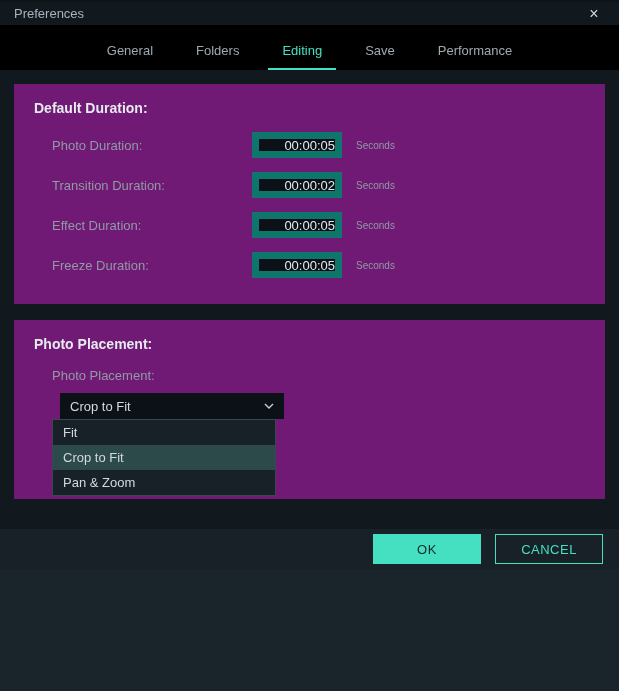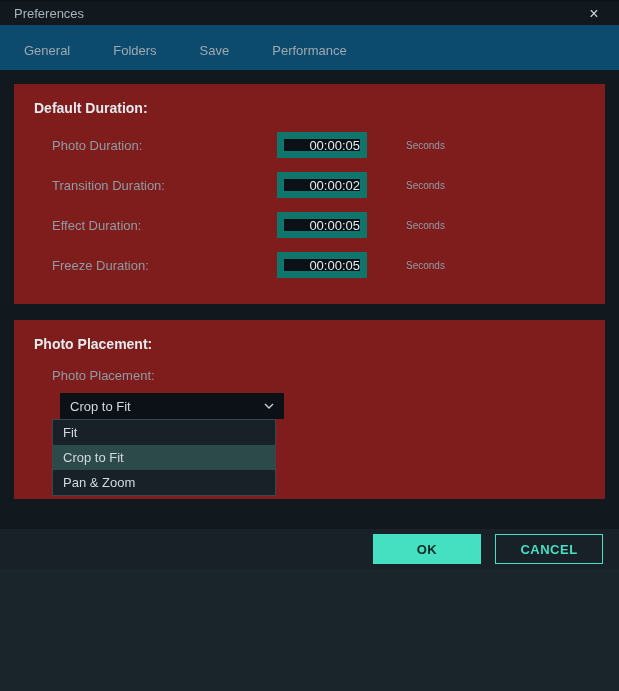--- a/index.html
+++ b/index.html
@@ -33,7 +33,8 @@
   .tabs {
     display: flex; gap: 15px;
     padding: 12px 10px 0 10px;
-    background: #0c4a6e;
+    background: #000000;
+    justify-content: center;
   }
   .tab {
     padding: 6px 14px 10px 14px;

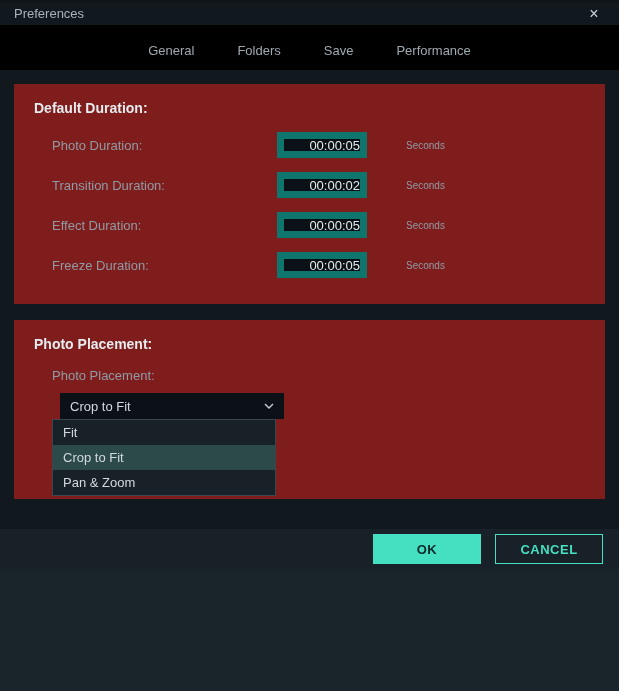--- a/index.html
+++ b/index.html
@@ -171,6 +171,7 @@
   <div class="tabs">
     <div class="tab">General</div>
     <div class="tab">Folders</div>
+    <div class="tab active">Editing</div>
     <div class="tab">Save</div>
     <div class="tab">Performance</div>
   </div>

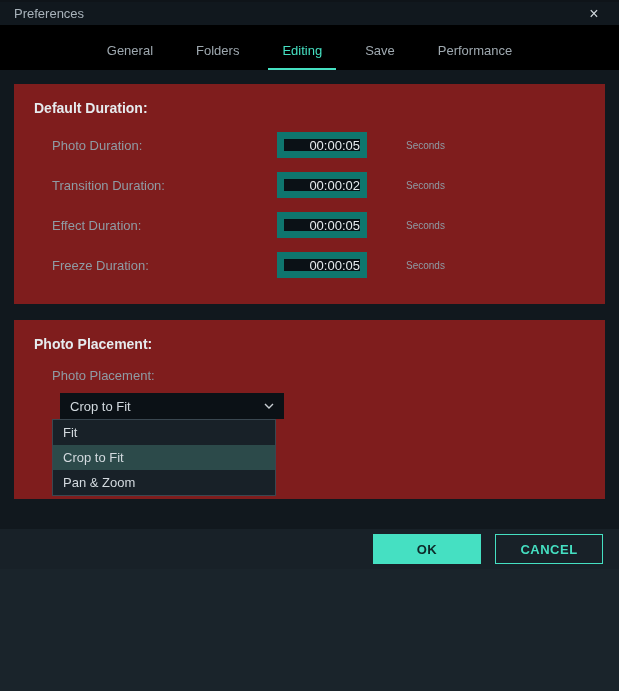--- a/index.html
+++ b/index.html
@@ -53,7 +53,7 @@
     background: #11181e;
   }
   .panel {
-    background: #7f1d1d;
+    background: #701a75;
     padding: 16px 20px 26px 20px;
     margin-bottom: 16px;
   }

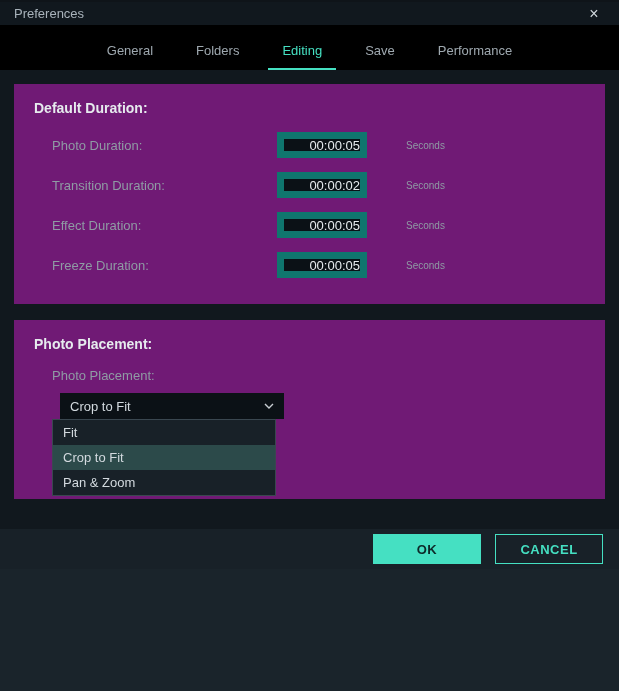--- a/index.html
+++ b/index.html
@@ -67,7 +67,6 @@
     display: flex; align-items: center;
     margin-bottom: 14px;
     padding-left: 18px;
-    gap: 25px;
   }
   .row-label {
     width: 200px;

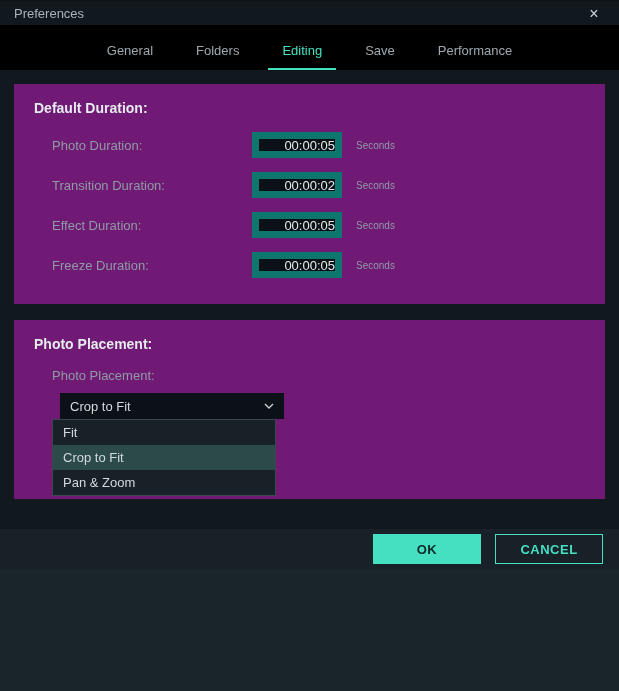--- a/index.html
+++ b/index.html
@@ -140,7 +140,7 @@
   .btn {
     width: 108px; height: 30px;
     display: flex; align-items: center; justify-content: center;
-    font-size: 13px; font-weight: 700;
+    font-size: 13px; font-weight: 400;
     cursor: pointer;
     letter-spacing: 0.5px;
   }

